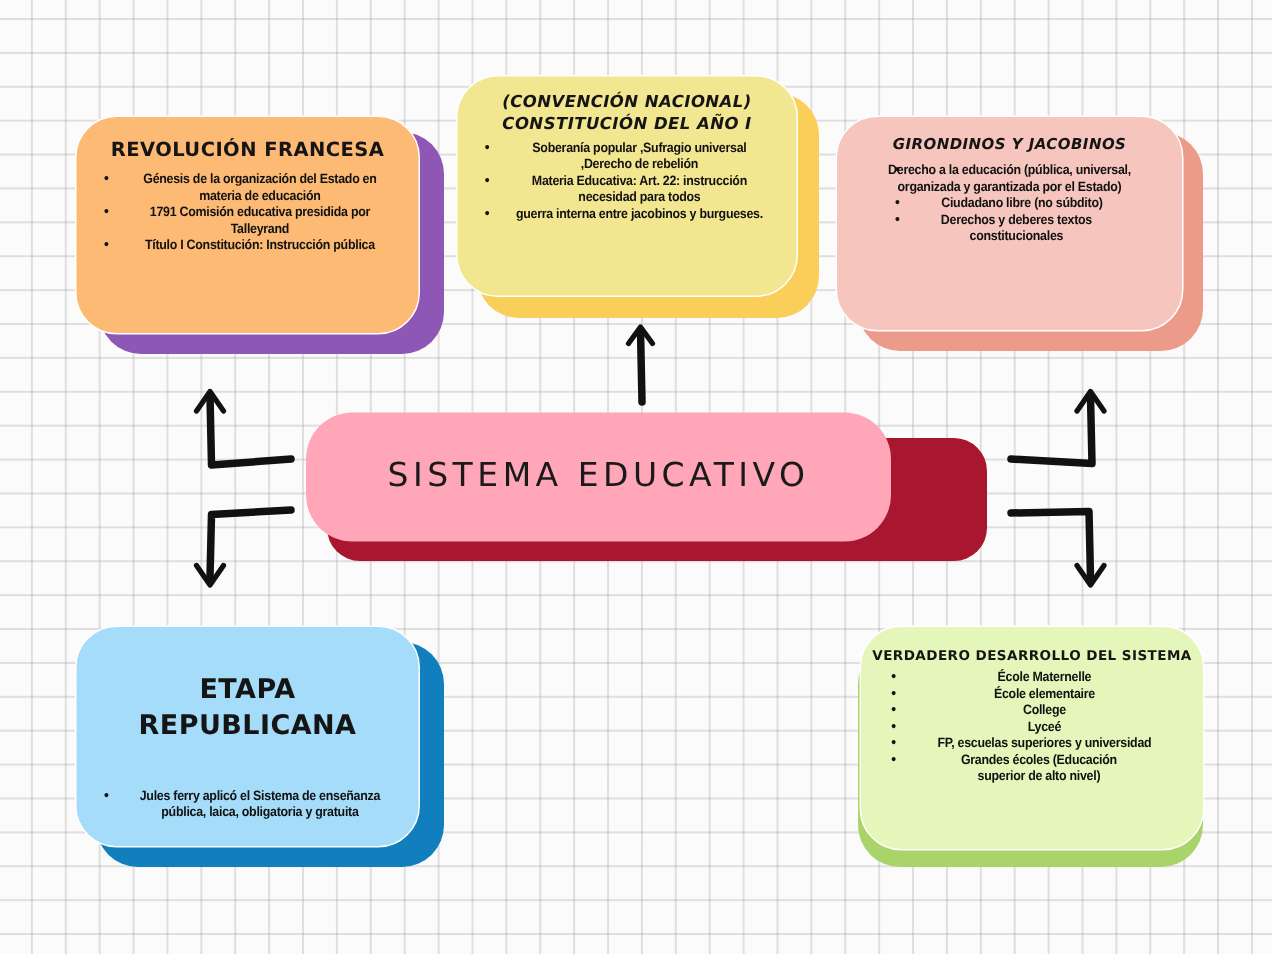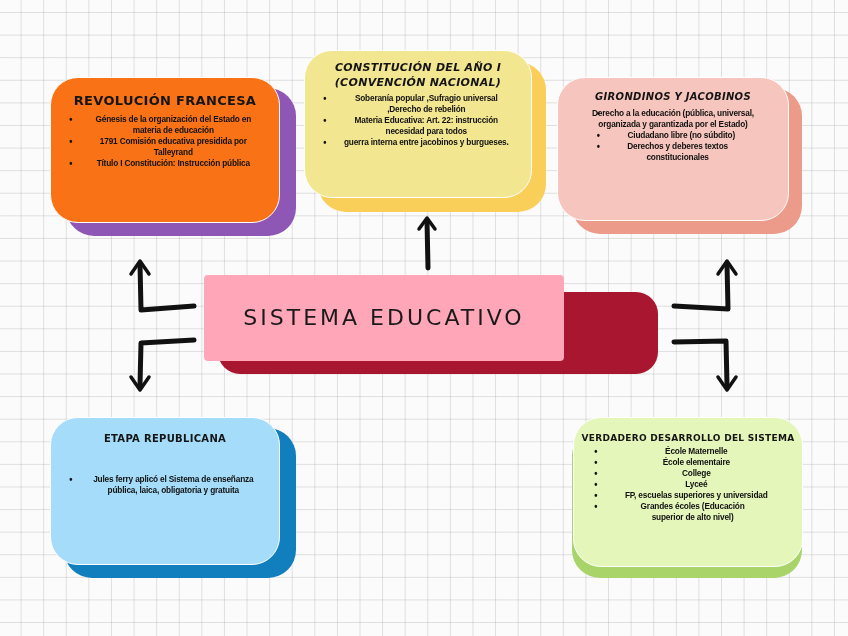--- a/index.html
+++ b/index.html
@@ -132,8 +132,8 @@
 
 <div class="card-shadow" style="left:318px; top:62px; width:228px; height:150px; background:#f9cf59;"></div>
 <div class="card" style="left:304px; top:50px; width:228px; height:148px; background:#f3e691;">
+  <div class="card-title" style="font-size:11px;">(CONVENCIÓN NACIONAL)</div>
   <div class="card-title" style="font-size:11px;">CONSTITUCIÓN DEL AÑO I</div>
-  <div class="card-title" style="font-size:11px;">(CONVENCIÓN NACIONAL)</div>
   <ul class="bullets" style="margin-top:2px;">
     <li>
         <span class="dot">•</span>

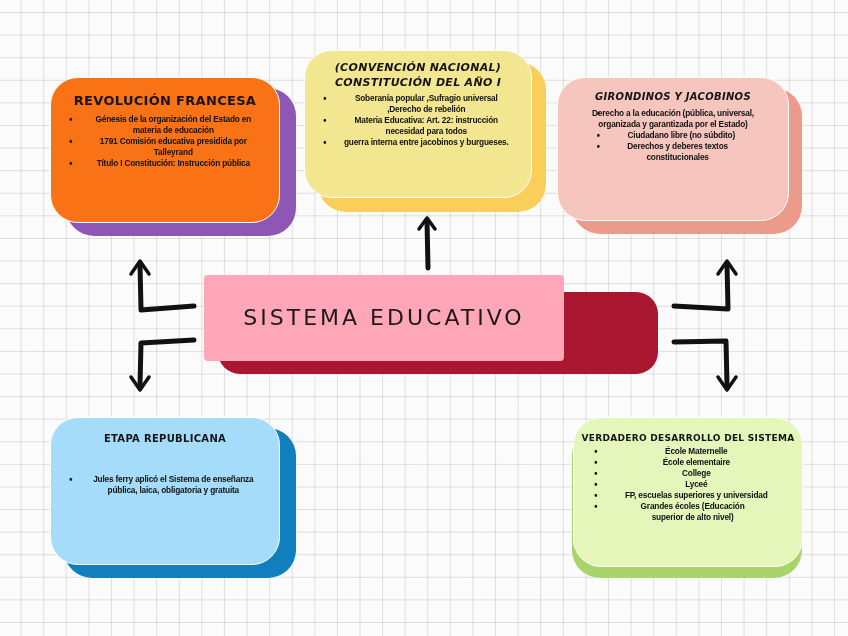--- a/index.html
+++ b/index.html
@@ -112,7 +112,7 @@
 </div>
 
 <div class="card-shadow" style="left:66px; top:88px; width:230px; height:148px; background:#8e57b6;"></div>
-<div class="card" style="left:50px; top:77px; width:230px; height:146px; background:#f97316;">
+<div class="card" style="left:50px; top:77px; width:230px; height:146px; background:#fdba74;">
   <div class="card-title" style="font-size:13px; margin-top:4px; font-style:normal;">REVOLUCIÓN FRANCESA</div>
   <ul class="bullets">
     <li>

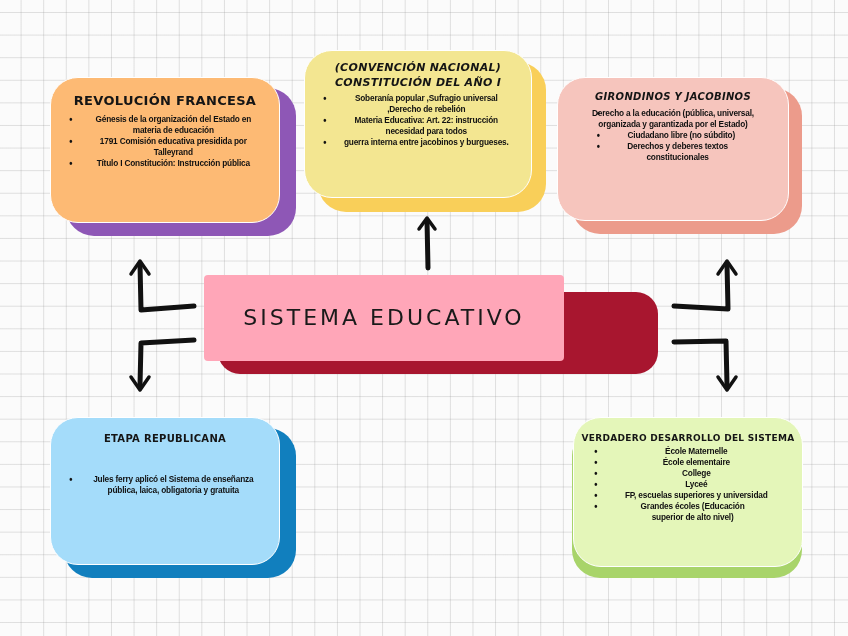--- a/index.html
+++ b/index.html
@@ -58,8 +58,8 @@
     background: #a8162f; border-radius: 22px;
   }
   .central {
-    position: absolute; left: 204px; top: 275px; width: 360px; height: 86px;
-    background: #ffa6b8; border-radius: 4px;
+    position: absolute; left: 204px; top: 275px; width: 390px; height: 86px;
+    background: #ffa6b8; border-radius: 31px;
     display: flex; flex-direction: row; align-items: center; justify-content: center;
   }
   .central span {

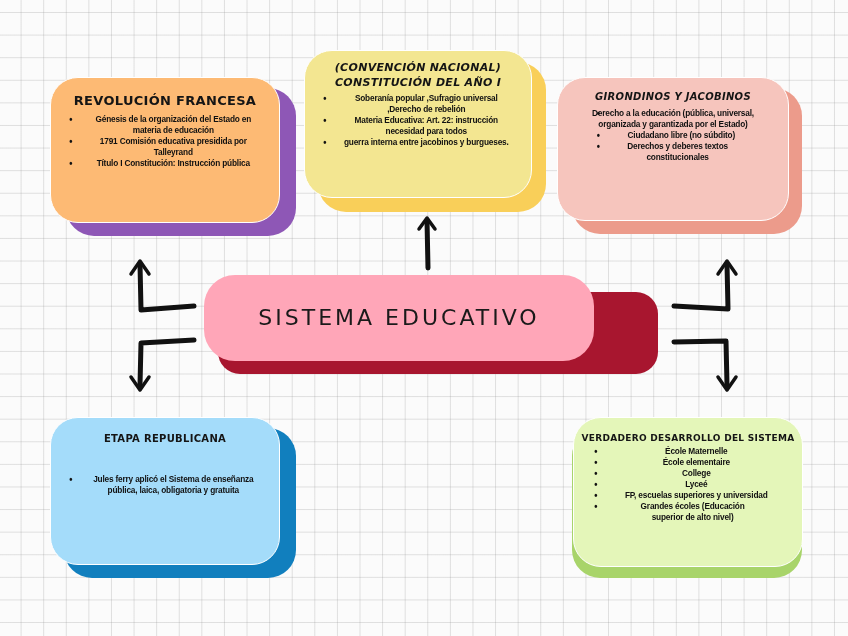--- a/index.html
+++ b/index.html
@@ -171,7 +171,7 @@
 
 <div class="card-shadow" style="left:64px; top:428px; width:232px; height:150px; background:#117fbe;"></div>
 <div class="card" style="left:50px; top:417px; width:230px; height:148px; background:#a4dcfa;">
-  <div class="card-title" style="font-size:10px; margin-top:4px; font-style:normal;">ETAPA REPUBLICANA</div>
+  <div class="card-title" style="font-size:18px; margin-top:20px; font-style:normal;">ETAPA REPUBLICANA</div>
   <ul class="bullets" style="margin-top:28px;">
     <li>
         <span class="dot">•</span>

